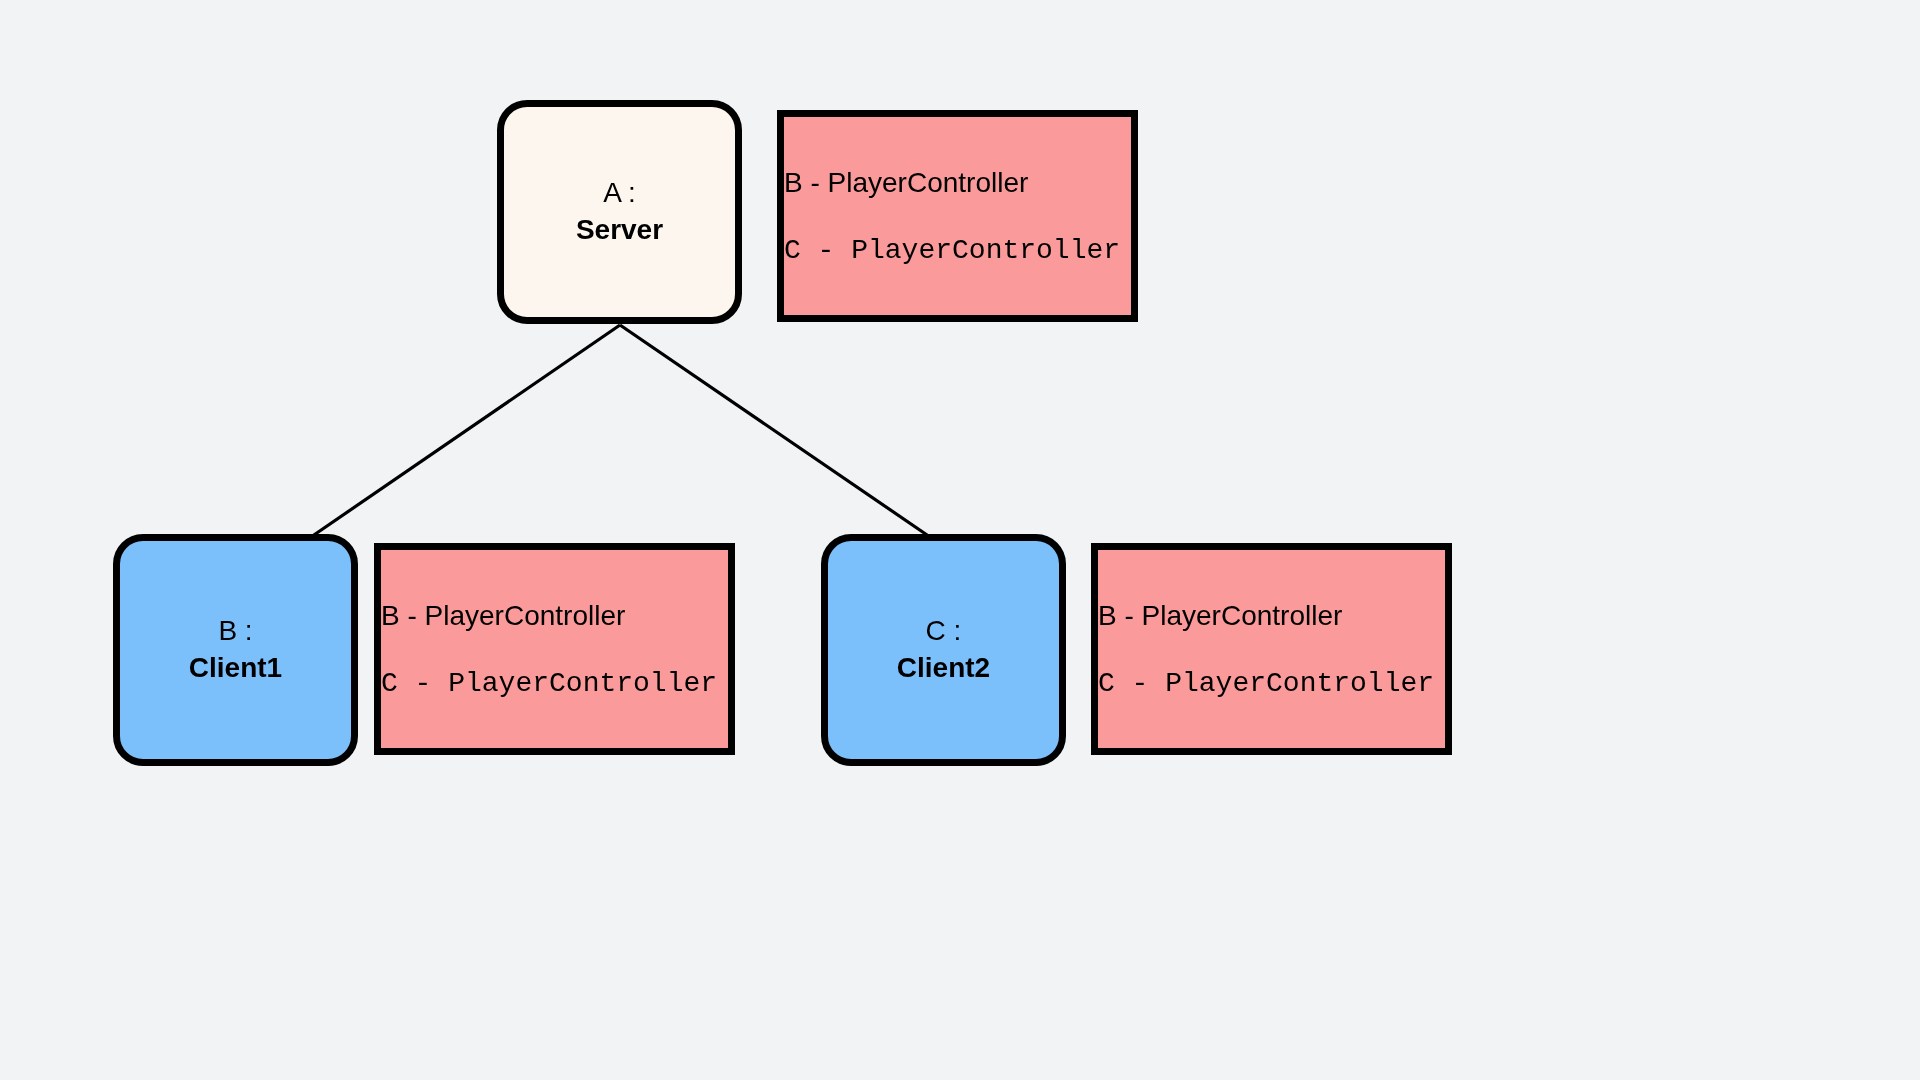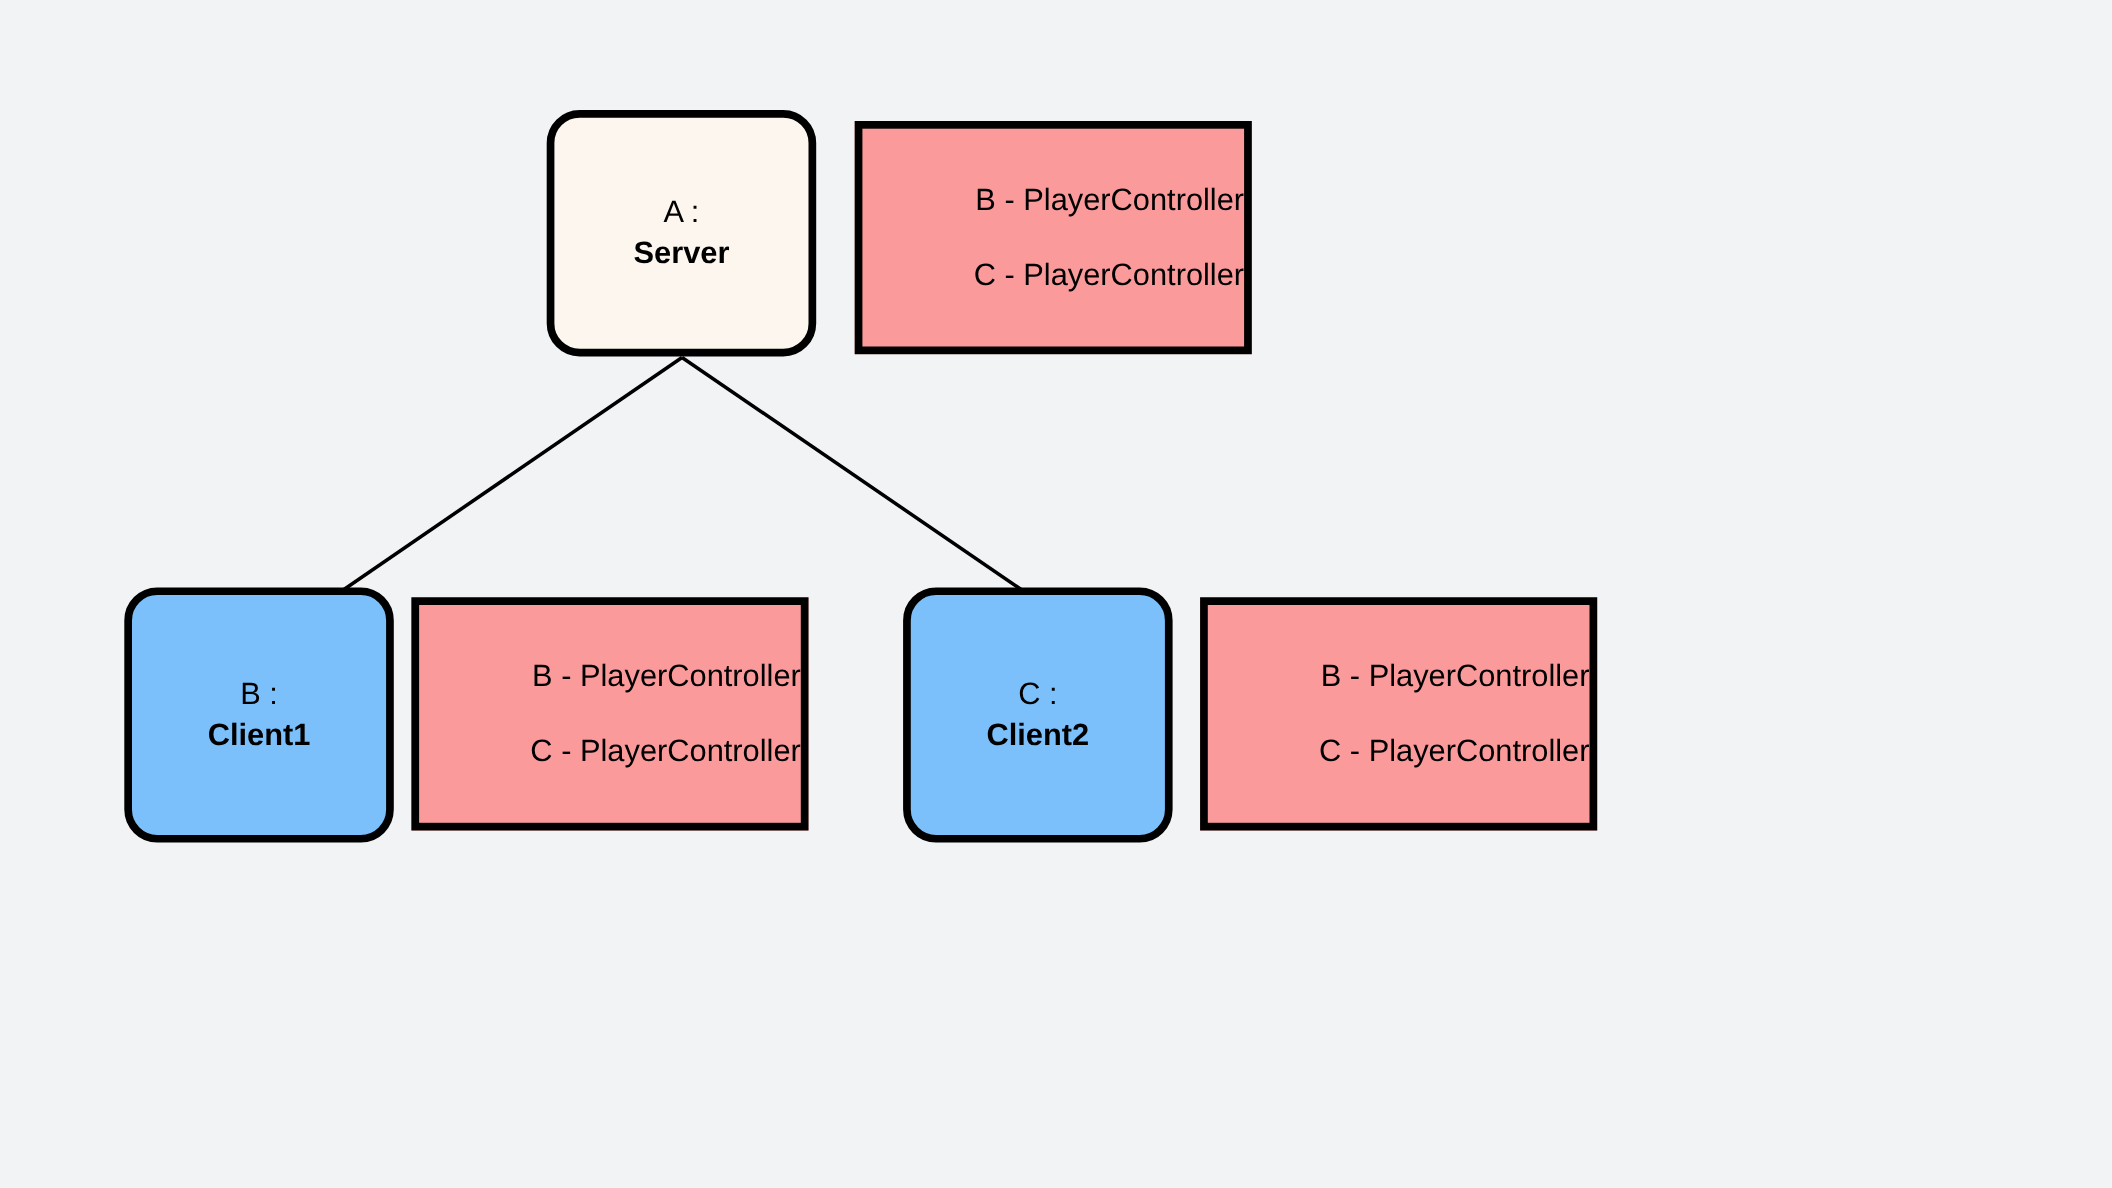--- a/index.html
+++ b/index.html
@@ -83,7 +83,7 @@
     background: #fb9a9a;
     display: flex;
     flex-direction: column;
-    align-items: flex-end;
+    align-items: flex-start;
     justify-content: center;
     color: #000000;
     font-size: 28px;

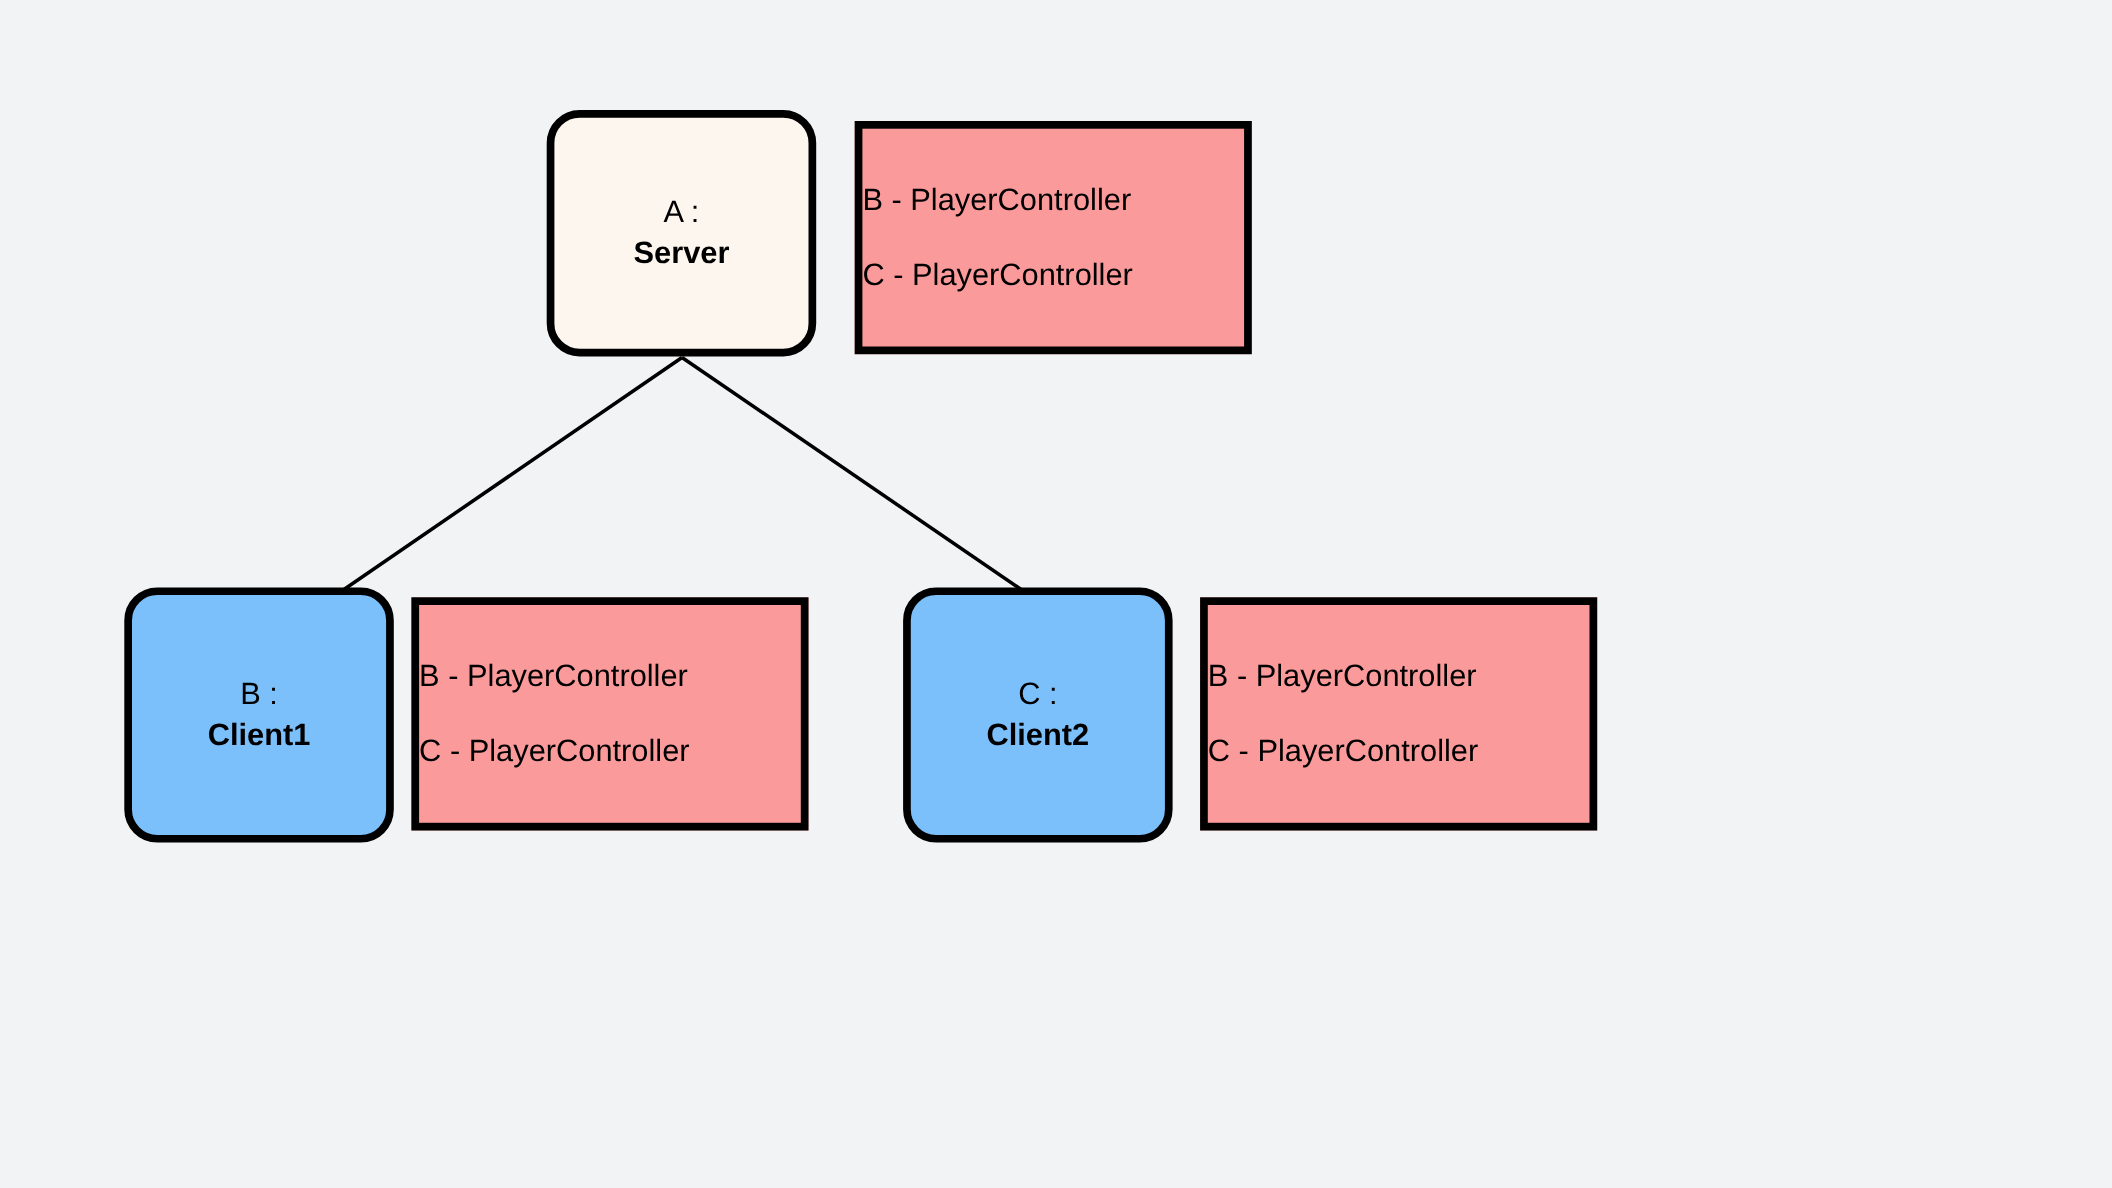--- a/index.html
+++ b/index.html
@@ -94,6 +94,7 @@
   }
   .panel .row + .row {
     margin-top: 36px;
+    font-family: Liberation Mono, monospace;
   }
 
   .panel-server {

